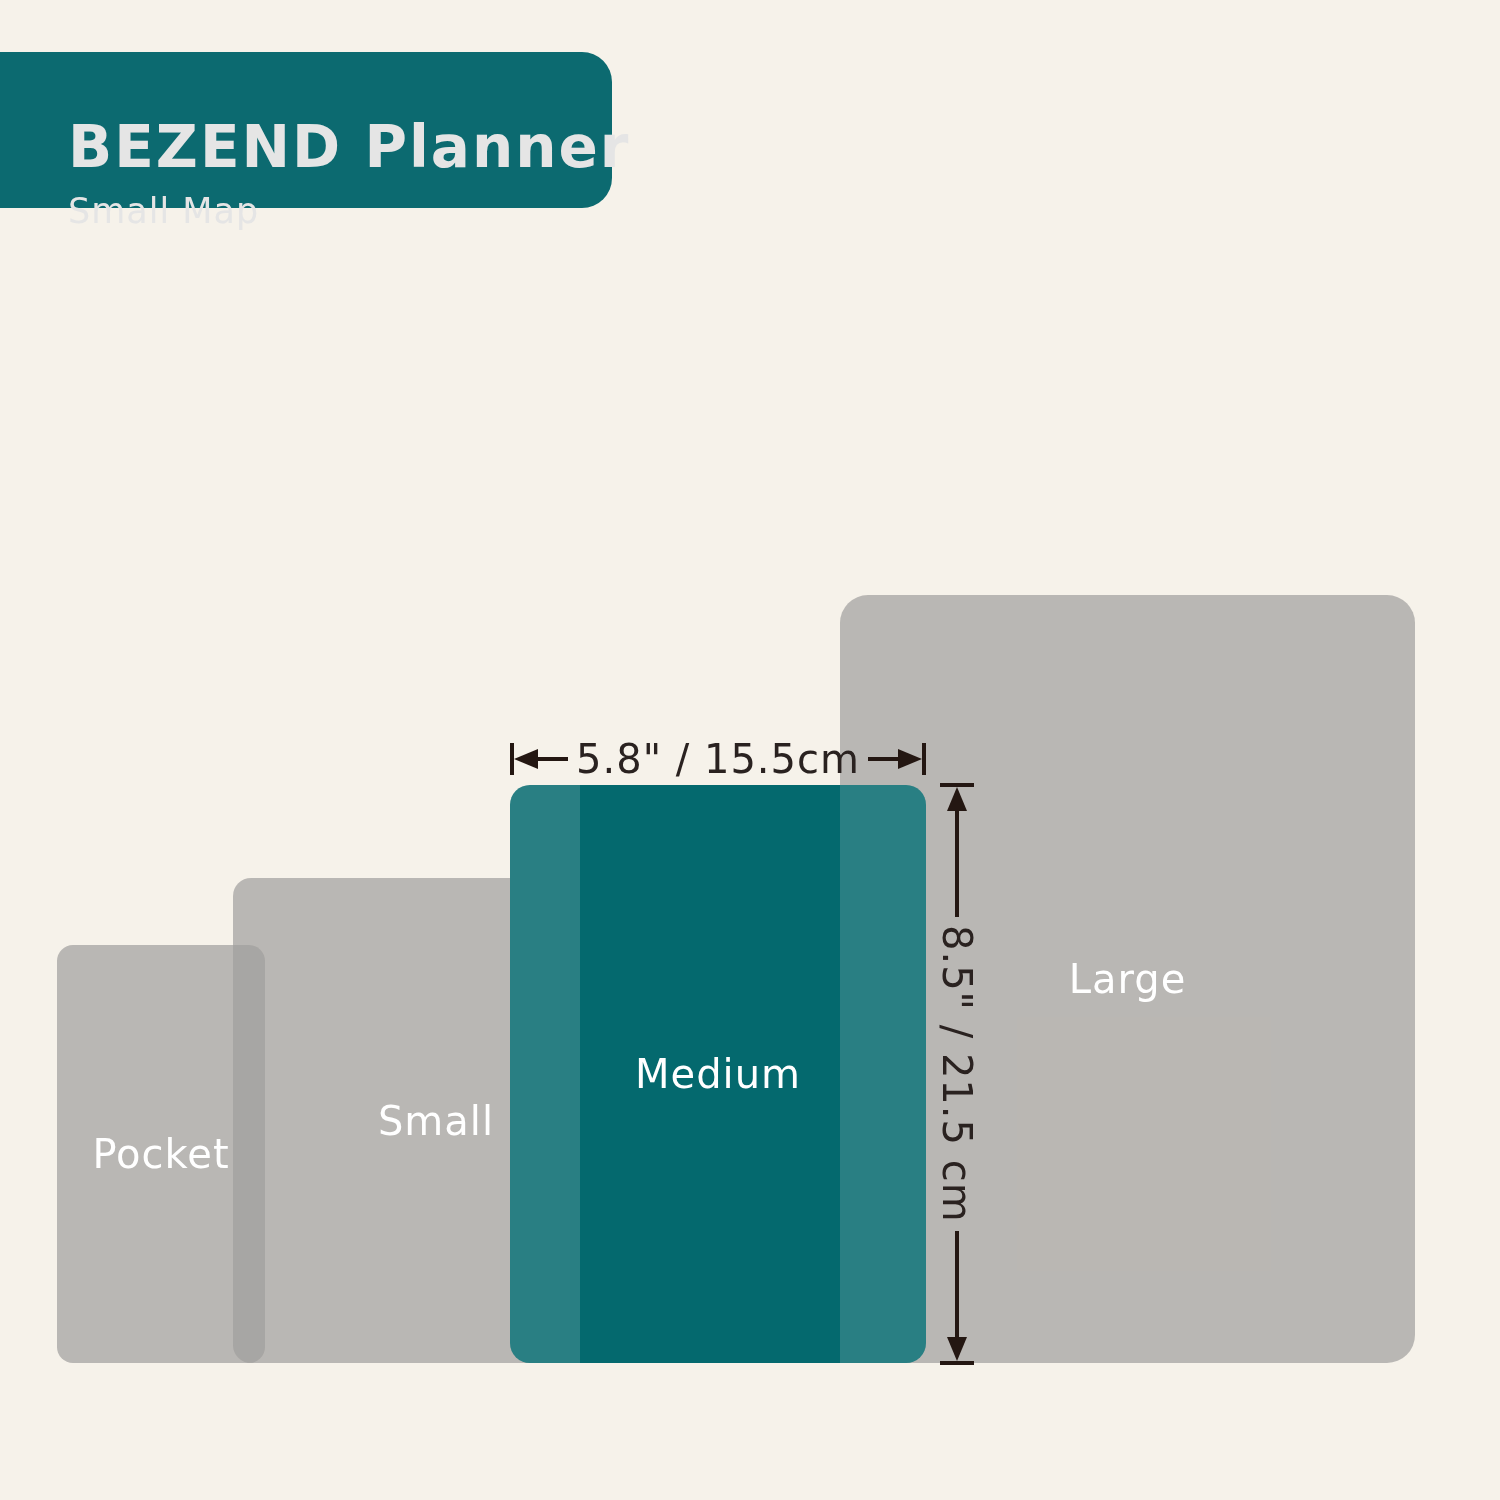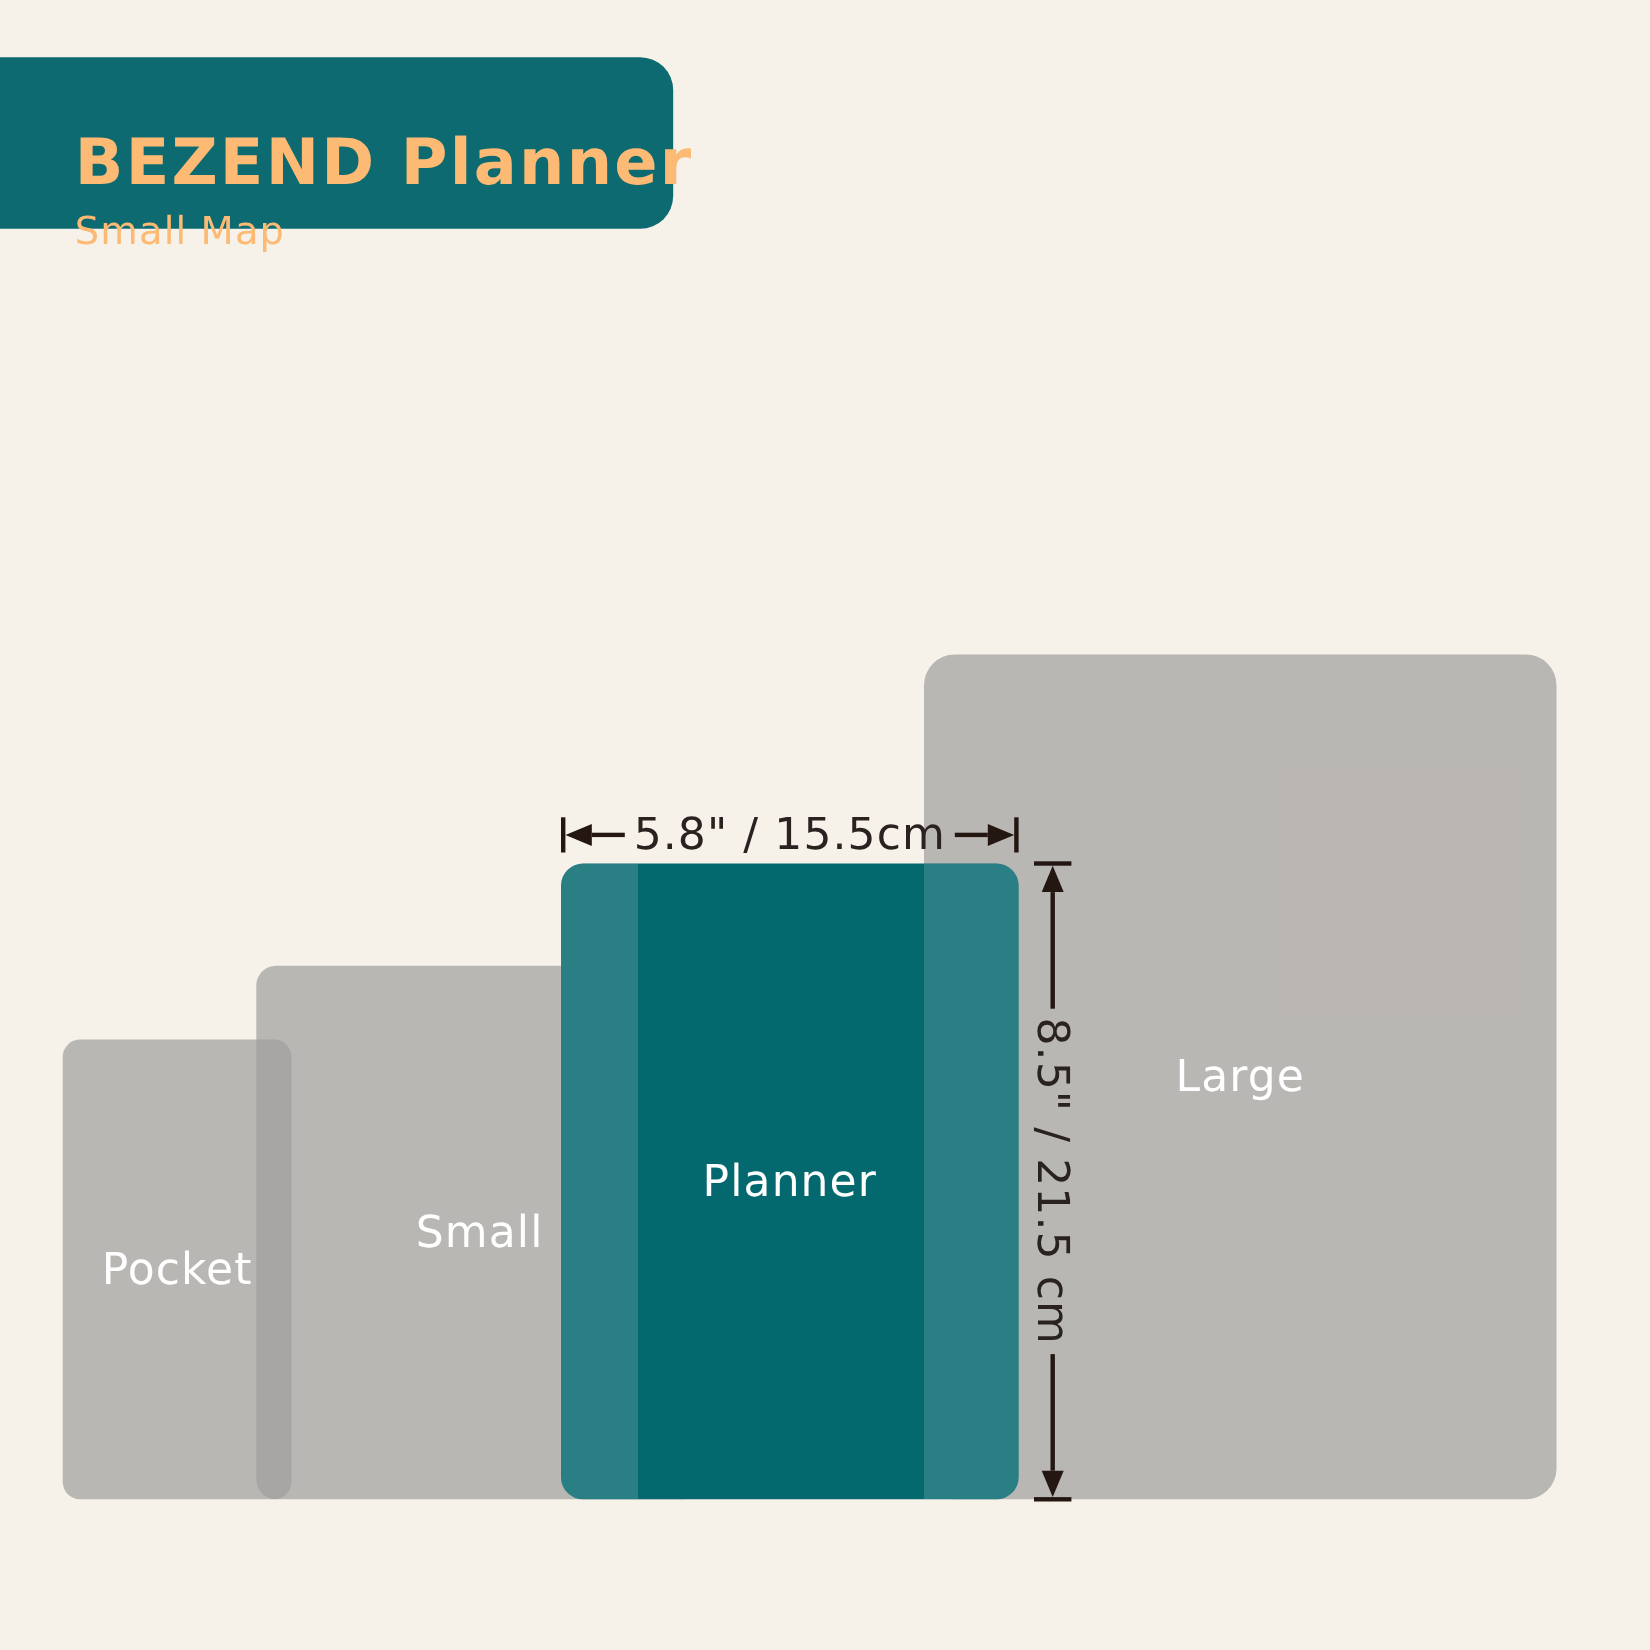--- a/index.html
+++ b/index.html
@@ -13,7 +13,7 @@
   .header{
     position:absolute;left:0;top:52px;width:612px;height:156px;
     background:#0C6A70;border-radius:0 30px 30px 0;
-    color:#fdba74;
+    color:#e5e5e5;
   }
   .header-title{
     position:absolute;left:68px;top:66px;

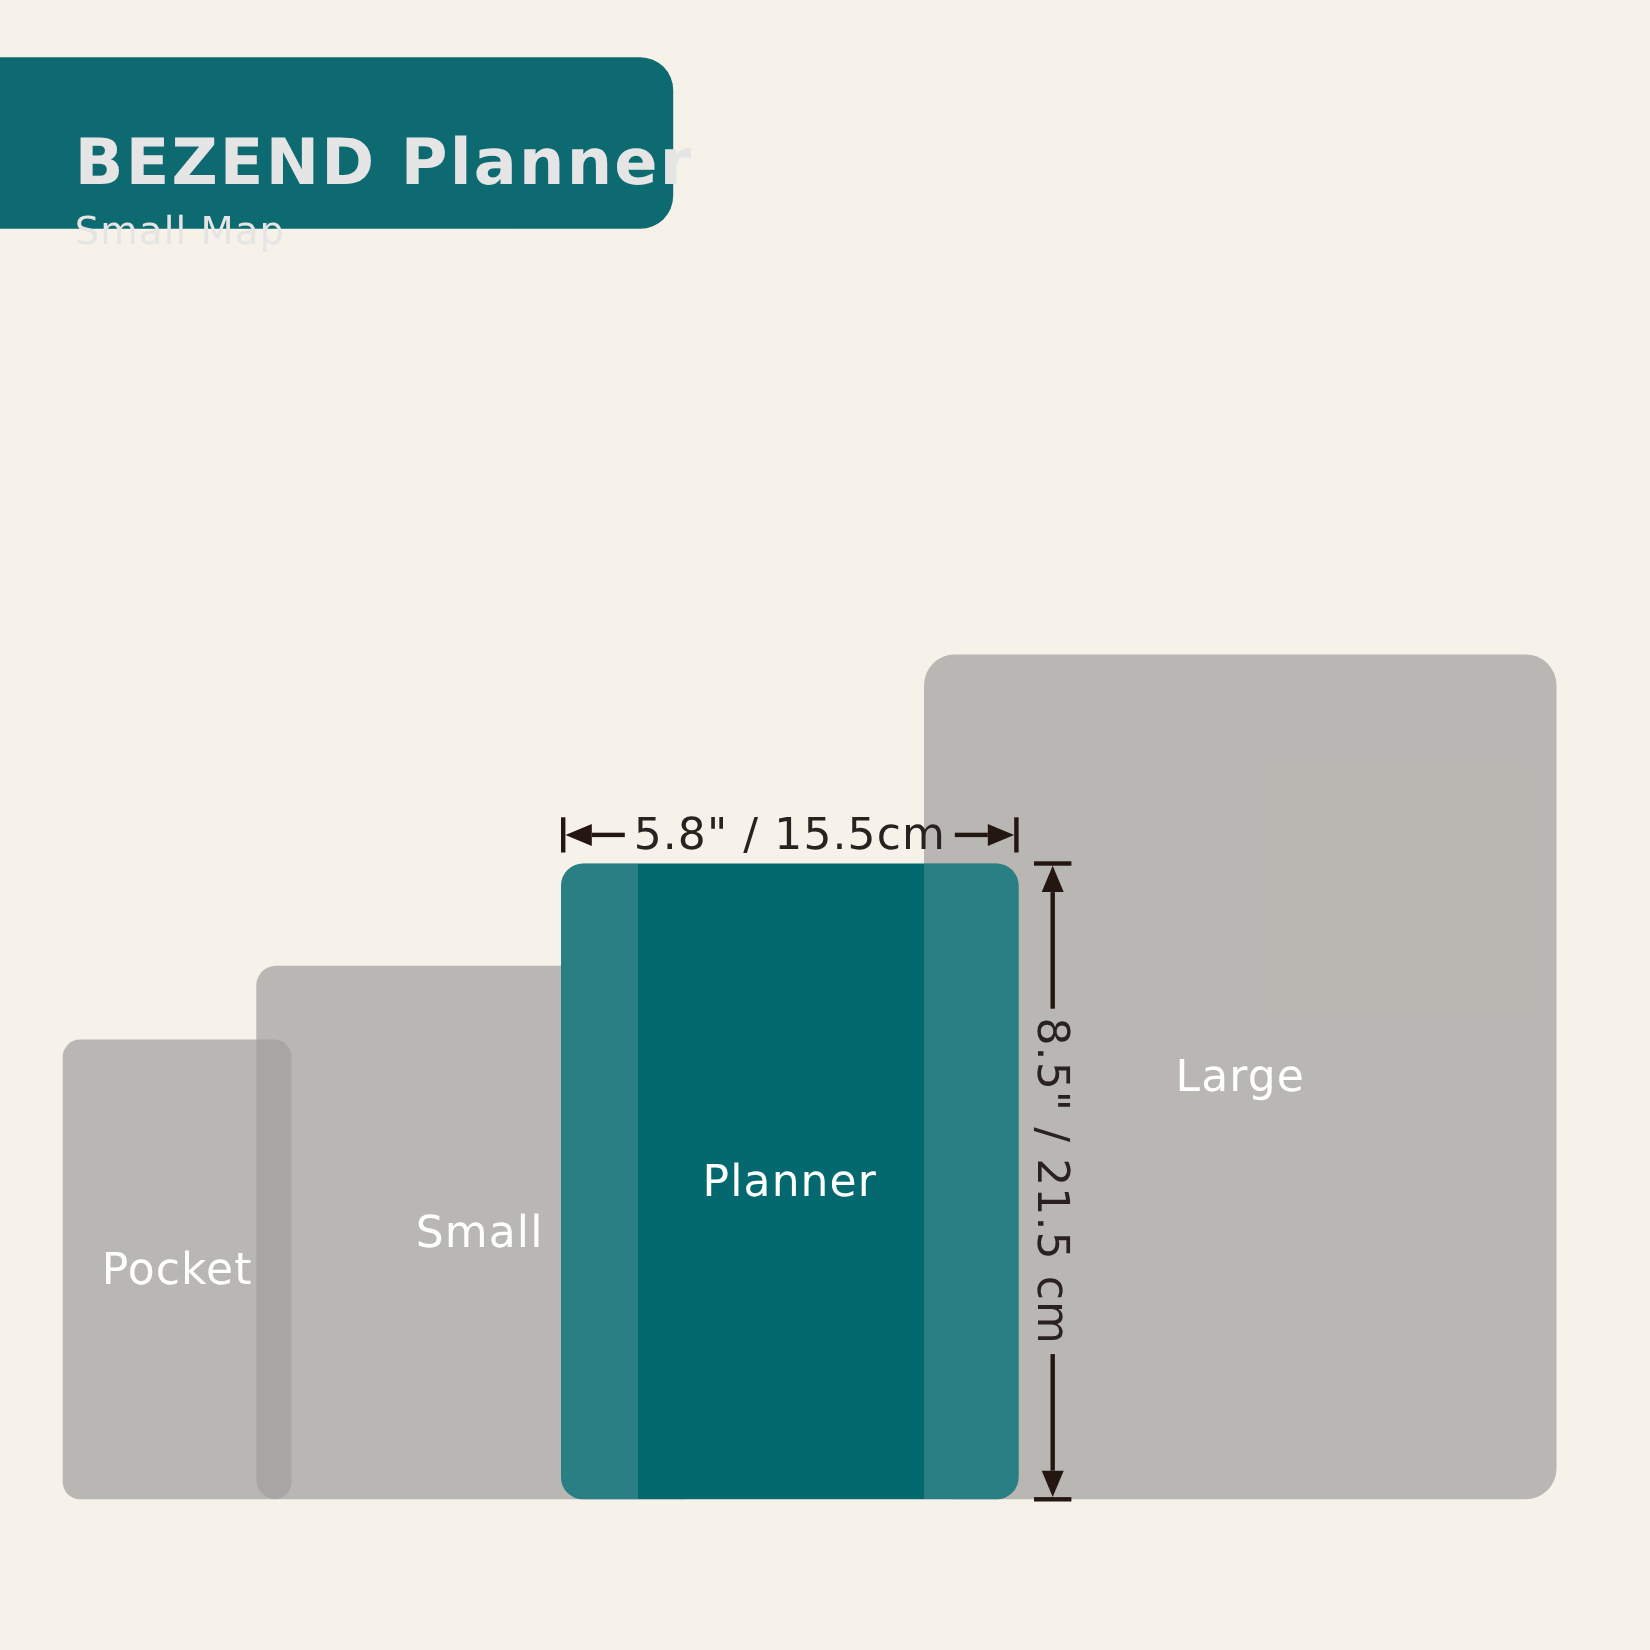--- a/index.html
+++ b/index.html
@@ -118,7 +118,7 @@
   <div class="rect rect-medium">
     <div class="overlap-strip strip-left"></div>
     <div class="overlap-strip strip-right"></div>
-    <span class="rect-label">Planner</span>
+    <span class="rect-label">Medium</span>
   </div>
 
   <div class="h-dim dim">

